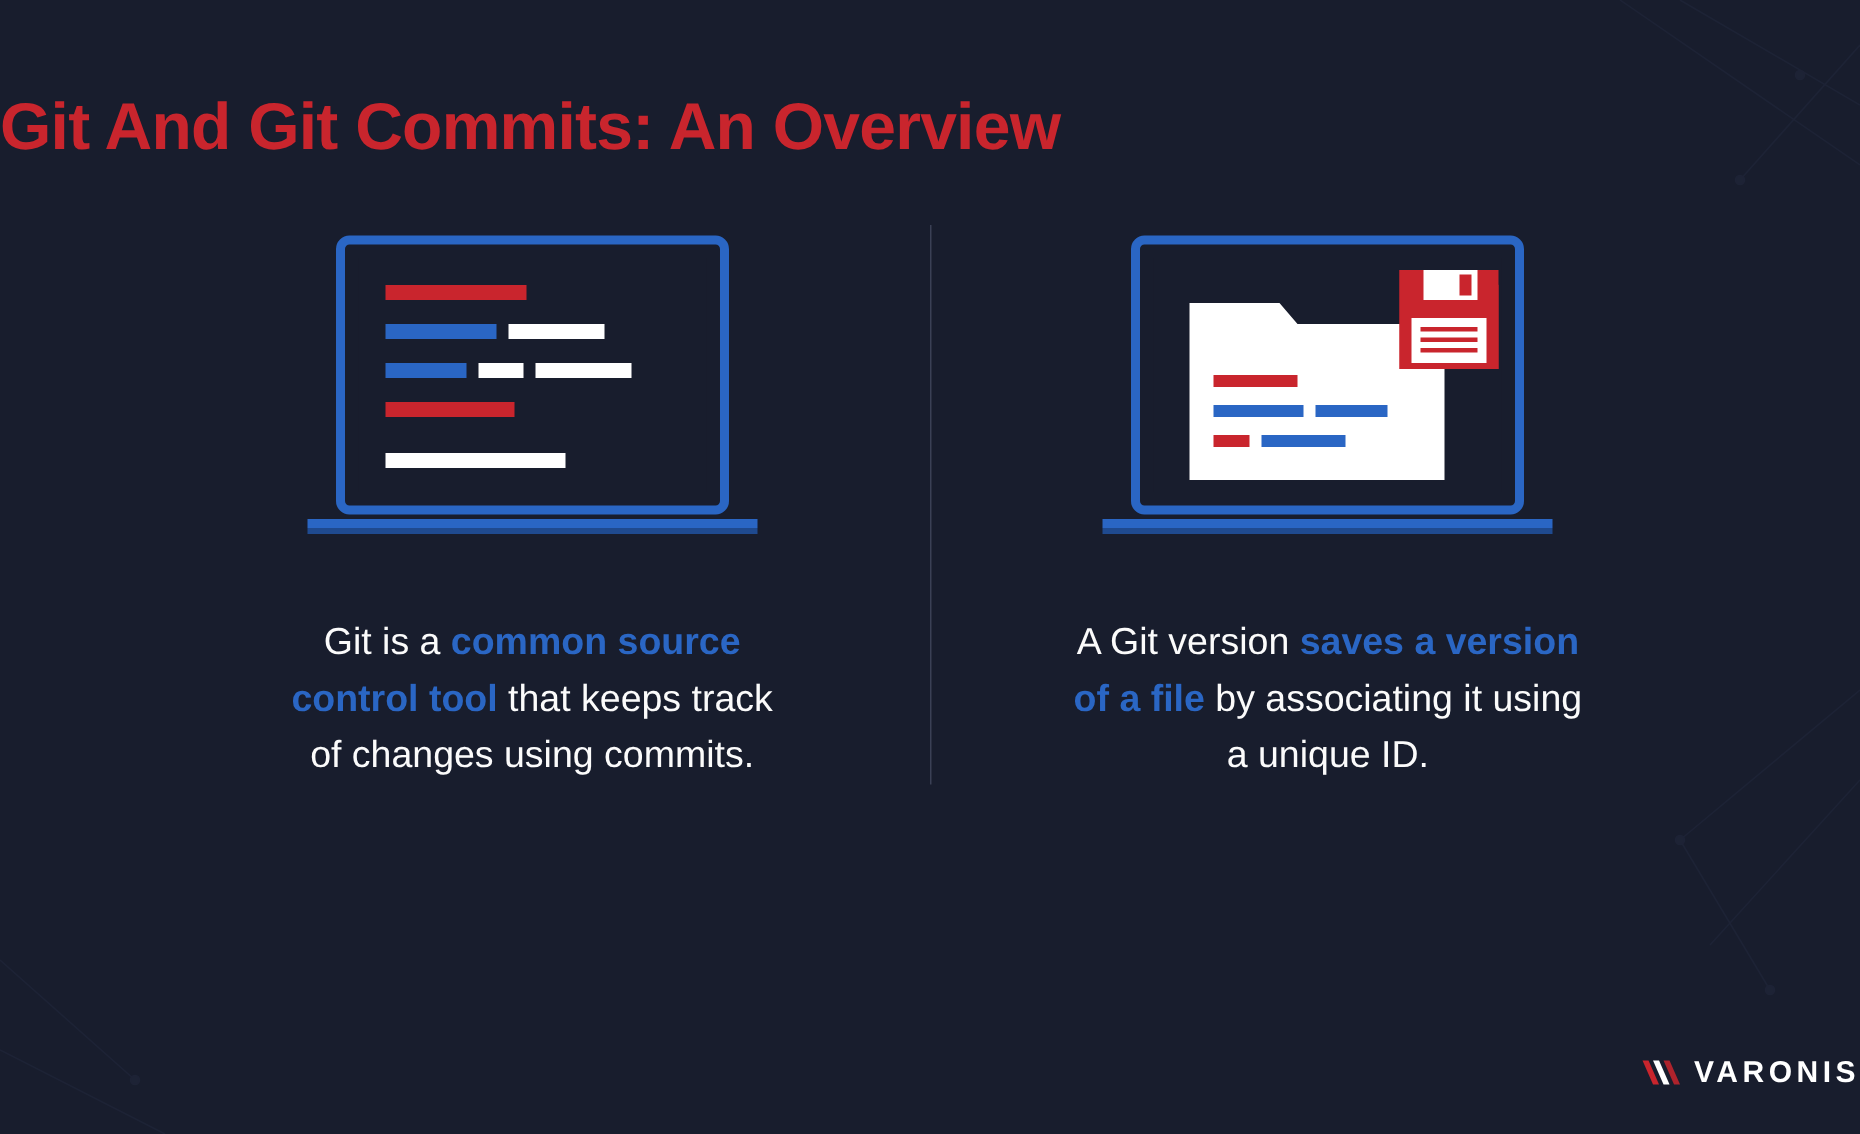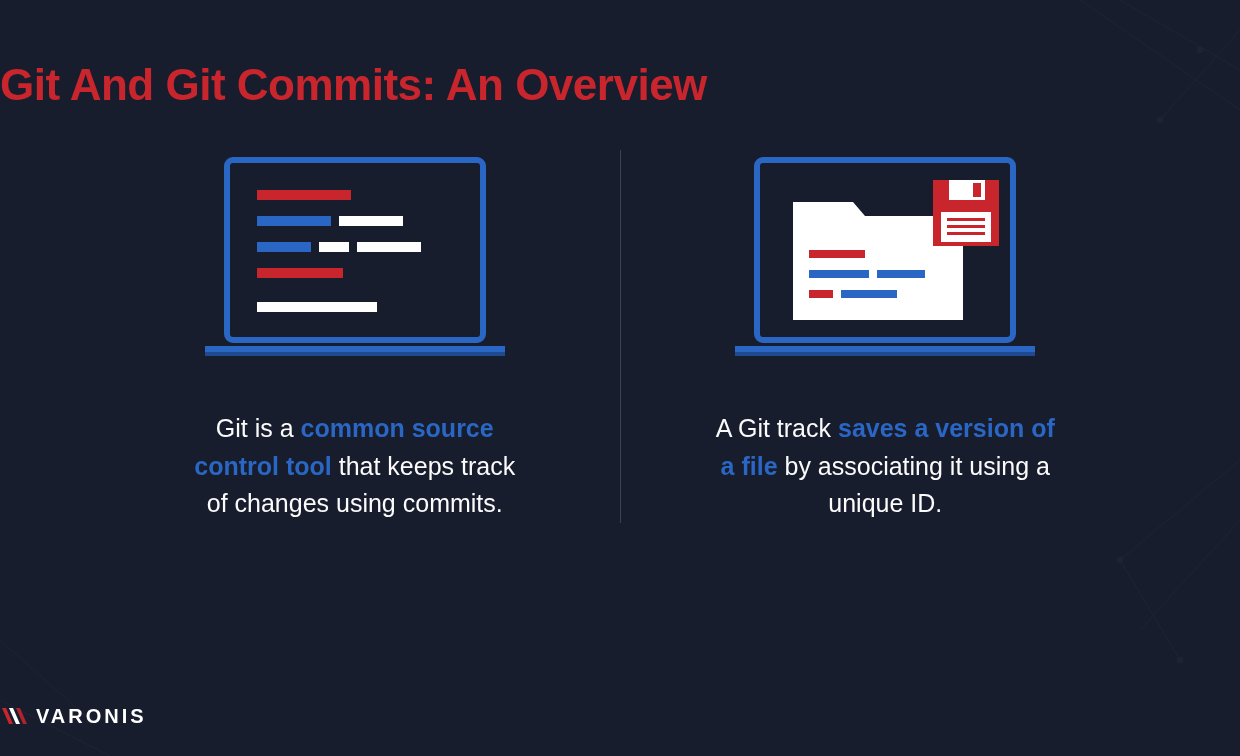--- a/index.html
+++ b/index.html
@@ -151,7 +151,7 @@
       </svg>
     </div>
     <p class="desc">
-      <span>A Git track </span><span class="hl">saves a version of a file</span><span> by associating it using a unique ID.</span>
+      <span>A Git version </span><span class="hl">saves a version of a file</span><span> by associating it using a unique ID.</span>
     </p>
   </div>
 

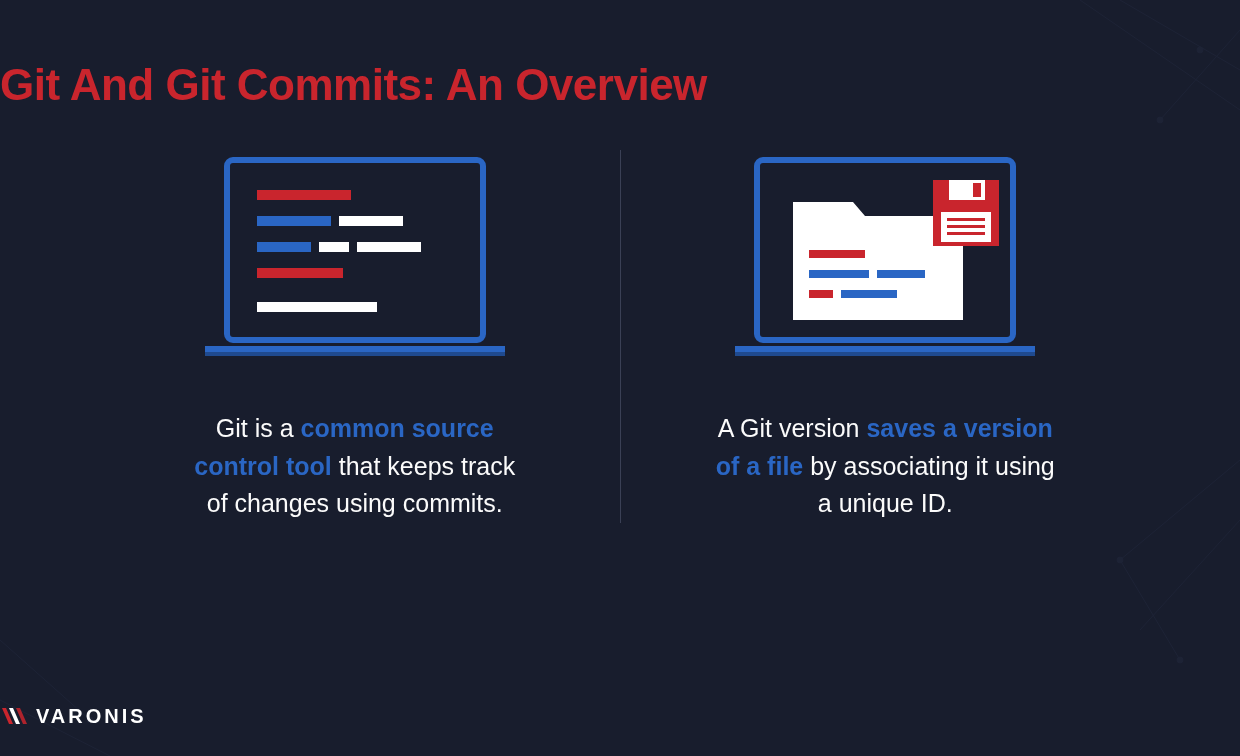--- a/index.html
+++ b/index.html
@@ -55,7 +55,7 @@
     position: absolute;
     bottom: 26px;
     left: 0; right: 0;
-    text-align: left;
+    text-align: right;
   }
   .logo-text {
     font-family: Arial, sans-serif;

